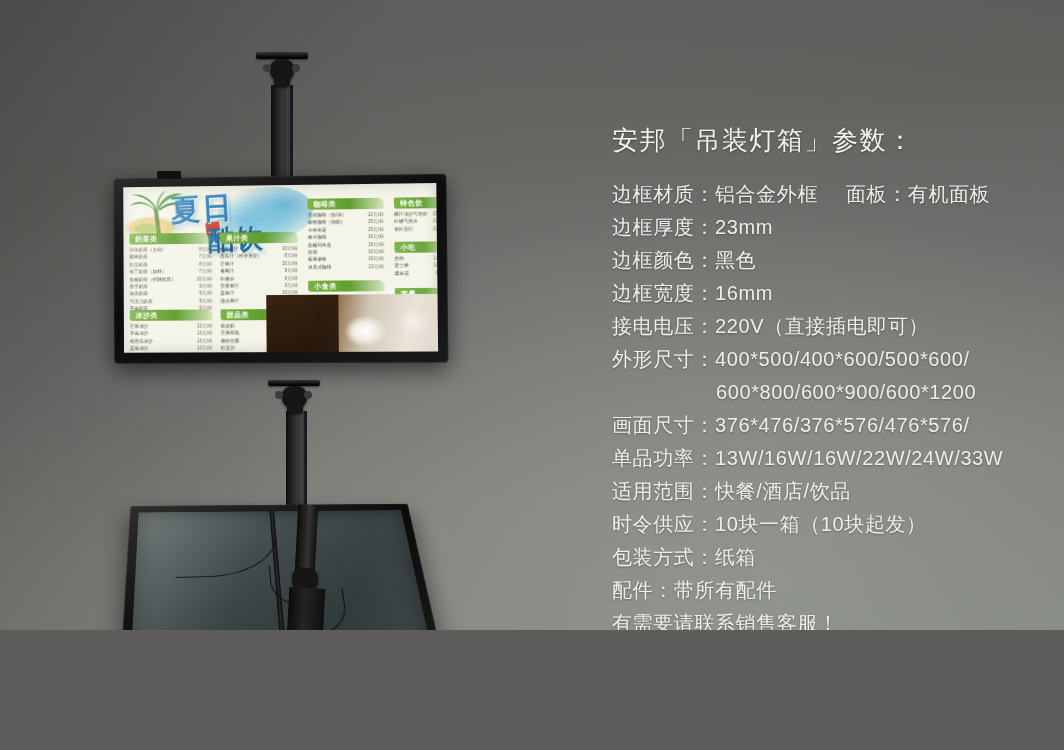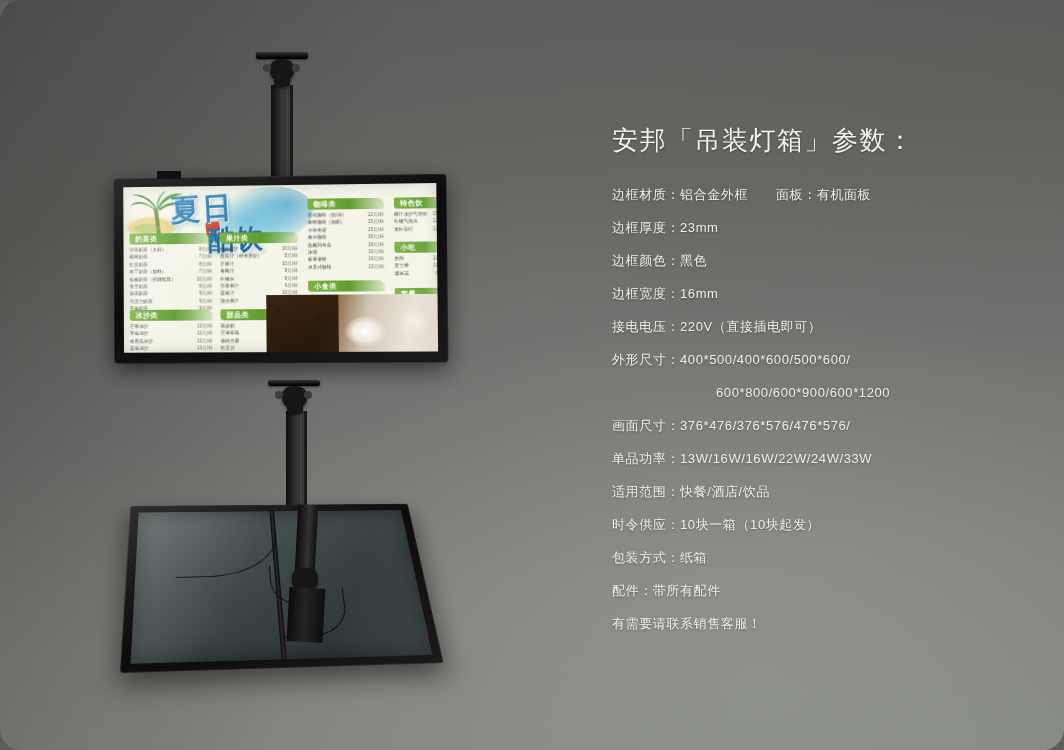--- a/index.html
+++ b/index.html
@@ -16,12 +16,11 @@
   #scene {
     position: relative;
     width: 1064px;
-    height: 750px;
+    height: 630px;
     overflow: hidden;
     background:
       radial-gradient(ellipse 900px 620px at 72% 92%, rgba(160,166,156,0.55) 0%, rgba(160,166,156,0.0) 62%),
       linear-gradient(173deg, #5e5c5b 0%, #64625f 26%, #747270 52%, #83837e 74%, #8d918b 100%);
-    border-radius: 21px;
   }
   #scene::after {
     content: "";

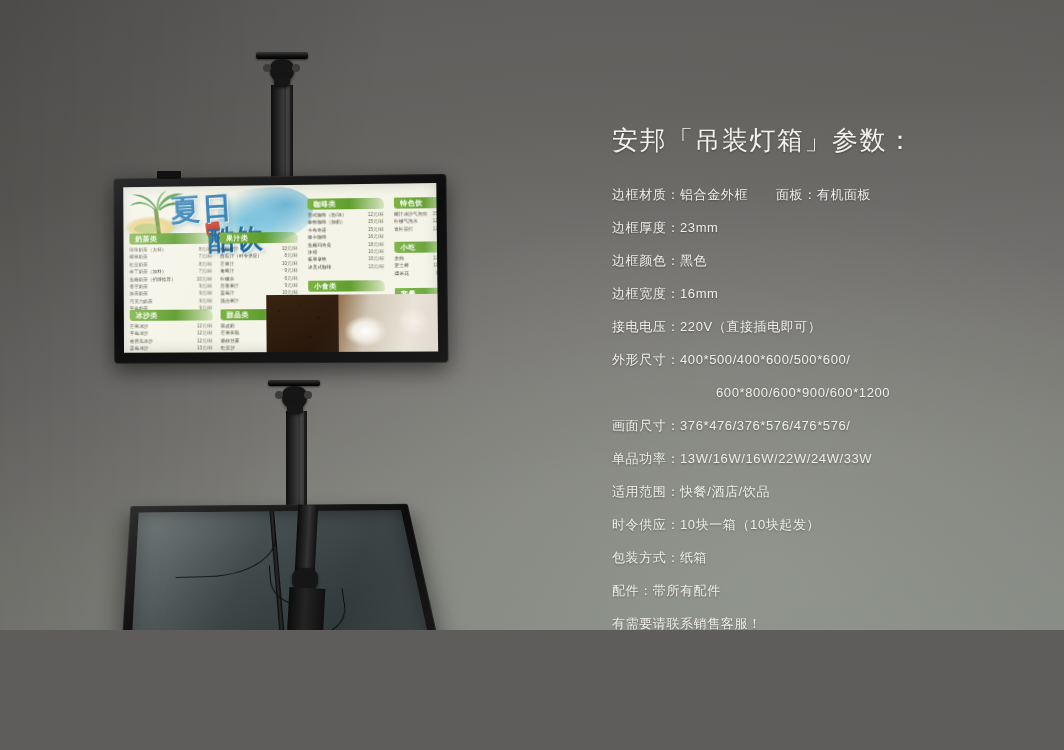--- a/index.html
+++ b/index.html
@@ -50,7 +50,7 @@
     white-space: nowrap;
   }
   .spec-line {
-    font-size: 13px;
+    font-size: 20px;
     line-height: 33px;
     color: #efeeeb;
     letter-spacing: 0.6px;

